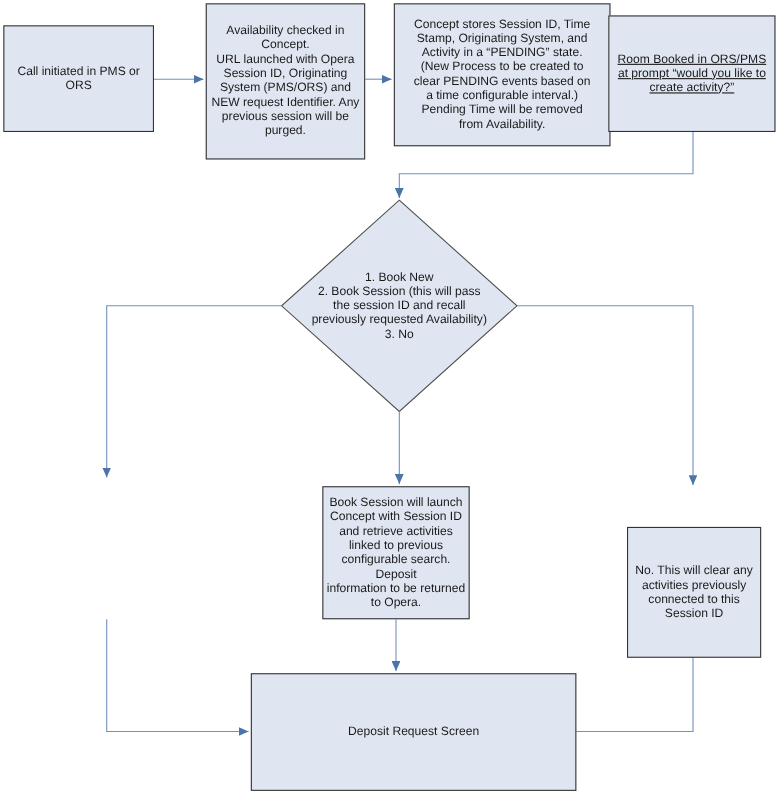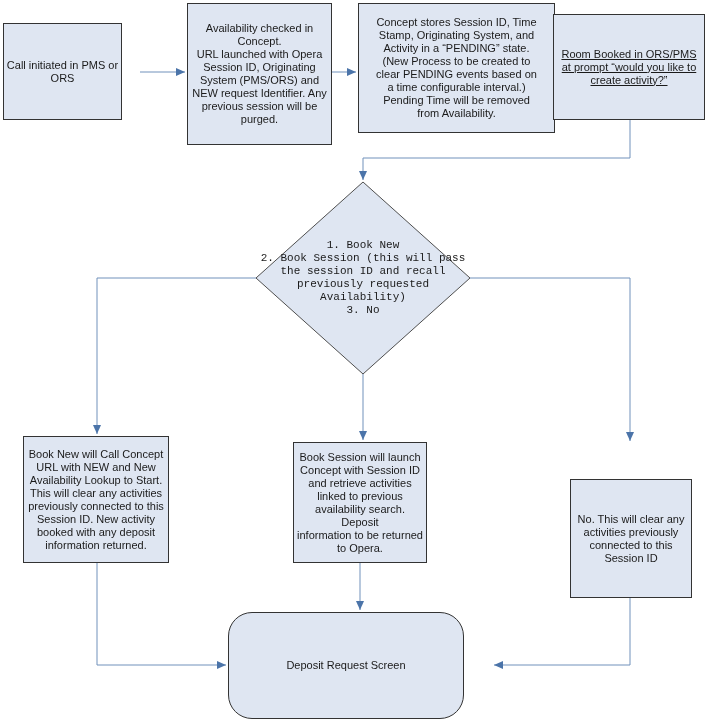--- a/index.html
+++ b/index.html
@@ -18,7 +18,7 @@
     white-space:pre-line; padding:2px 2px;
   }
   .node.ghost { background:transparent; border:none;font-family:Liberation Mono, monospace; }
-  #n-call        { left:3px;   top:23px;  width:119px; height:97px;text-align:center; }
+  #n-call        { left:3px;   top:23px;  width:137px; height:97px;text-align:center; }
   #n-avail       { left:187px; top:3px;   width:145px; height:142px; }
   #n-concept     { left:358px; top:3px;   width:197px; height:130px; }
   #n-room        { left:553px; top:14px;  width:152px; height:106px;text-decoration:underline; }

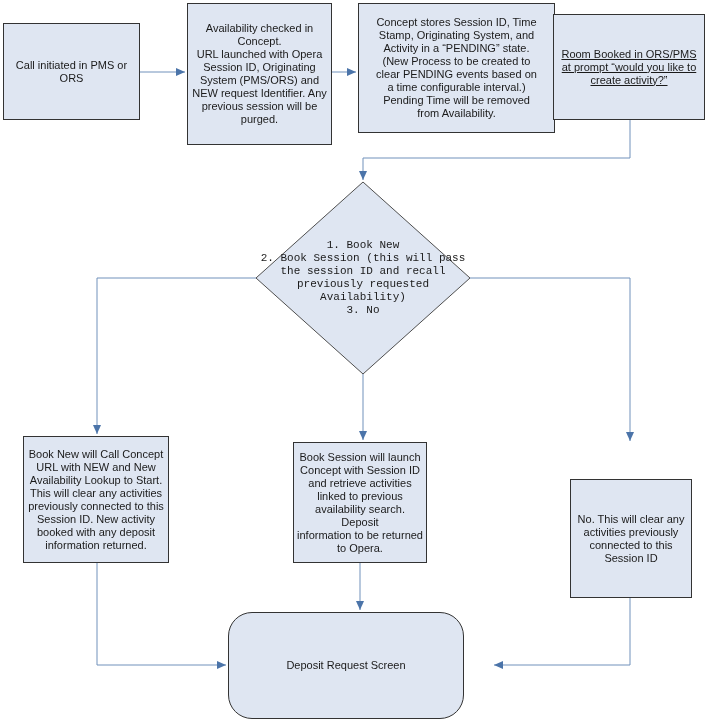--- a/index.html
+++ b/index.html
@@ -17,7 +17,7 @@
     text-align:center; font-size:11px; line-height:13px; color:#1a1a1a;
     white-space:pre-line; padding:2px 2px;
   }
-  .node.ghost { background:transparent; border:none;font-family:Liberation Mono, monospace; }
+  .node.ghost { background:transparent; border:none; }
   #n-call        { left:3px;   top:23px;  width:137px; height:97px;text-align:center; }
   #n-avail       { left:187px; top:3px;   width:145px; height:142px; }
   #n-concept     { left:358px; top:3px;   width:197px; height:130px; }

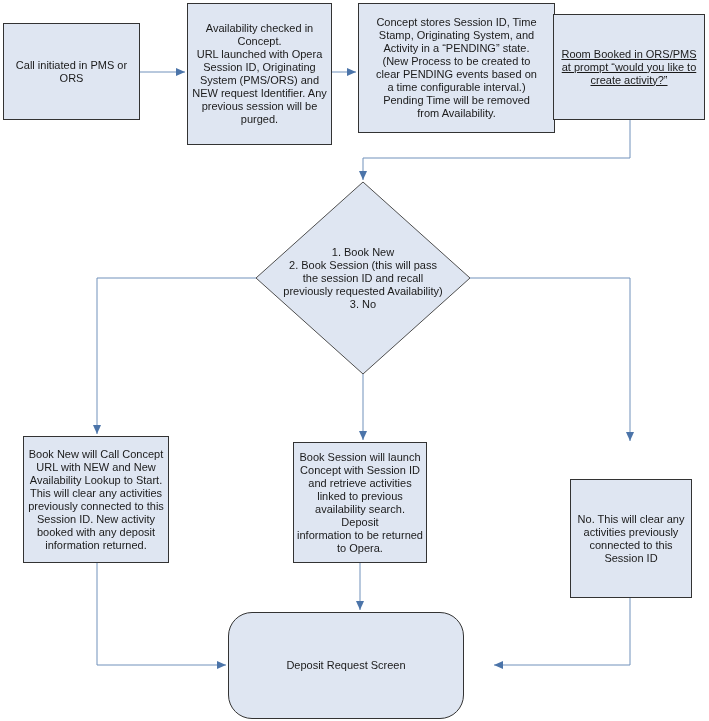--- a/index.html
+++ b/index.html
@@ -85,14 +85,6 @@
 previously requested Availability)
 3. No</div>
 
-  <div class="node" id="n-booknew">Book New will Call Concept
-URL with NEW and New
-Availability Lookup to Start.
-This will clear any activities
-previously connected to this
-Session ID. New activity
-booked with any deposit
-information returned.</div>
 
   <div class="node" id="n-booksession">Book Session will launch
 Concept with Session ID

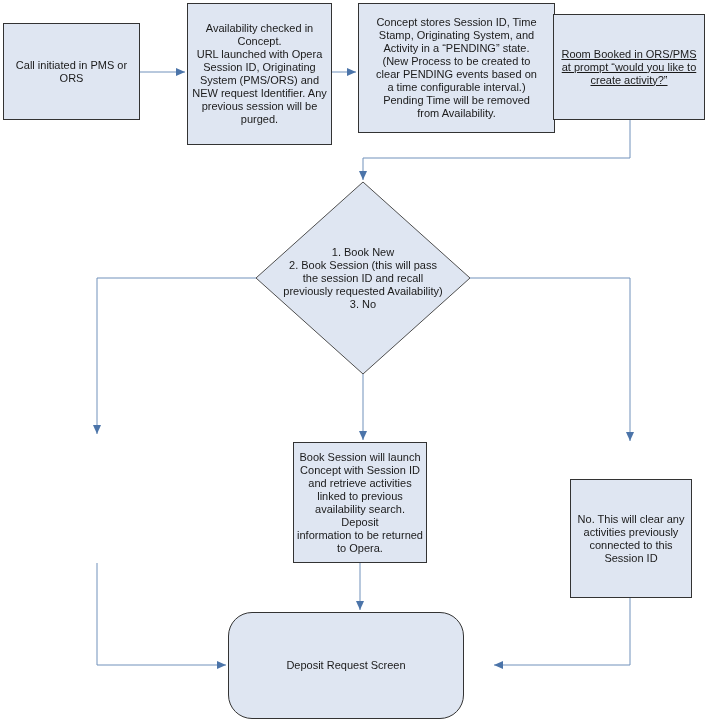--- a/index.html
+++ b/index.html
@@ -90,7 +90,7 @@
 Concept with Session ID
 and retrieve activities
 linked to previous
-availability search. Deposit
+configurable search. Deposit
 information to be returned
 to Opera.</div>
 

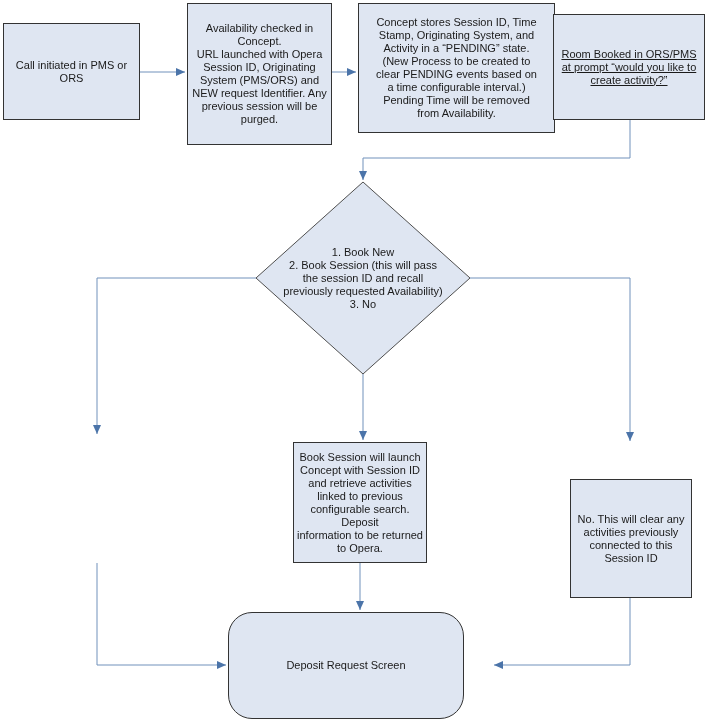--- a/index.html
+++ b/index.html
@@ -26,7 +26,7 @@
   #n-booknew     { left:23px;  top:436px; width:146px; height:127px; }
   #n-booksession { left:293px; top:442px; width:134px; height:121px; }
   #n-no          { left:570px; top:443px; width:122px; height:119px;margin-top:36px; }
-  #n-deposit     { left:228px; top:612px; width:236px; height:107px;border-radius:24px; }
+  #n-deposit     { left:228px; top:612px; width:296px; height:107px; }
 </style>
 </head>
 <body>

